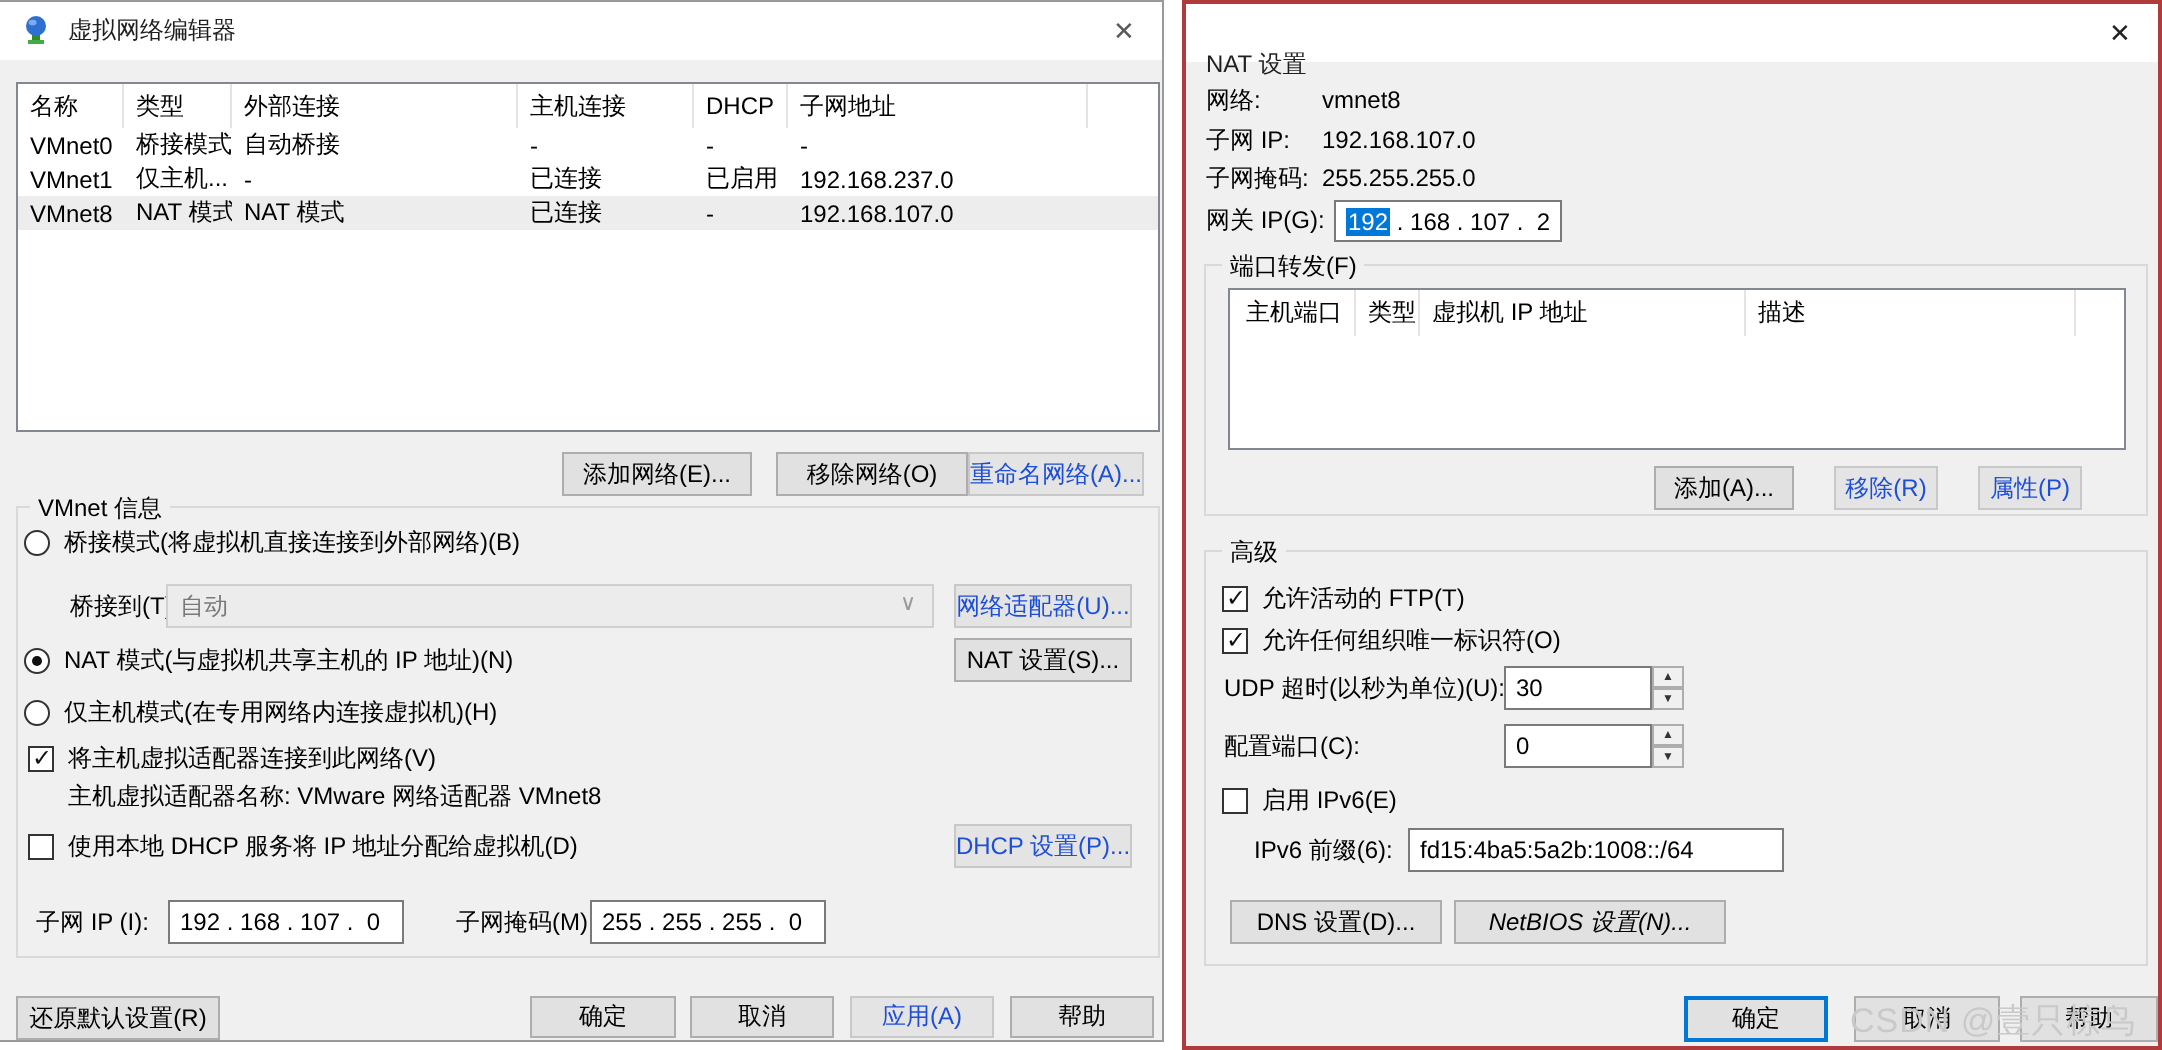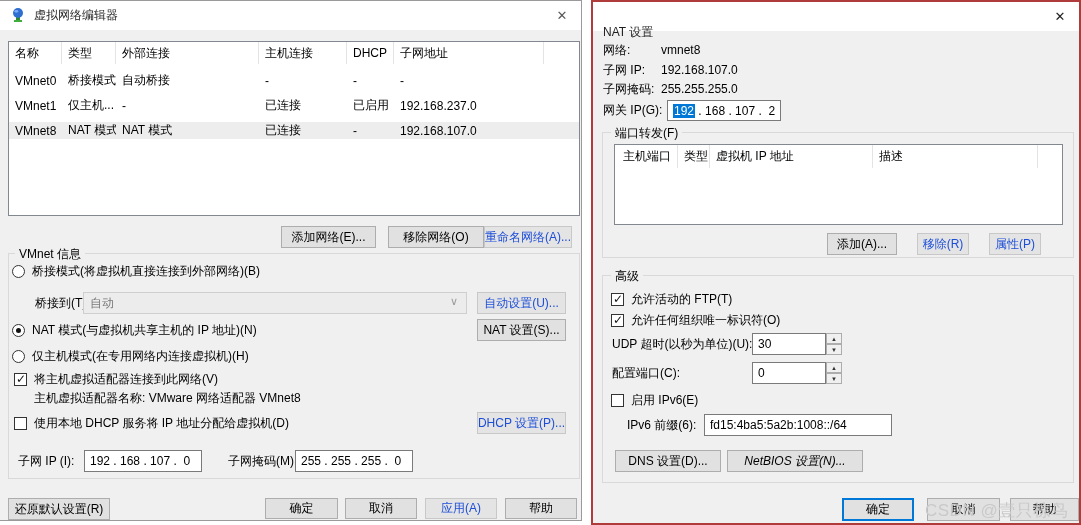--- a/index.html
+++ b/index.html
@@ -42,7 +42,7 @@
   .lv { position:absolute; background:#fff; border:1px solid #828790; overflow:hidden; }
   .lv-head { display:flex; height:22px; background:#fff; }
   .lv-hc { display:flex; align-items:center; padding-left:6px; border-right:1px solid #e4e4e4; height:100%; white-space:nowrap; overflow:hidden; }
-  .lv-row { display:flex; height:17px; align-items:center;margin-top:8px; }
+  .lv-row { display:flex; height:17px; align-items:center; }
   .lv-row.sel { background:#ededed; }
   .lv-c { padding-left:6px; white-space:nowrap; overflow:hidden; height:100%; display:flex; align-items:center; }
   .lc0{width:53px}.lc1{width:54px}.lc2{width:143px}.lc3{width:88px}.lc4{width:47px}.lc5{width:150px}

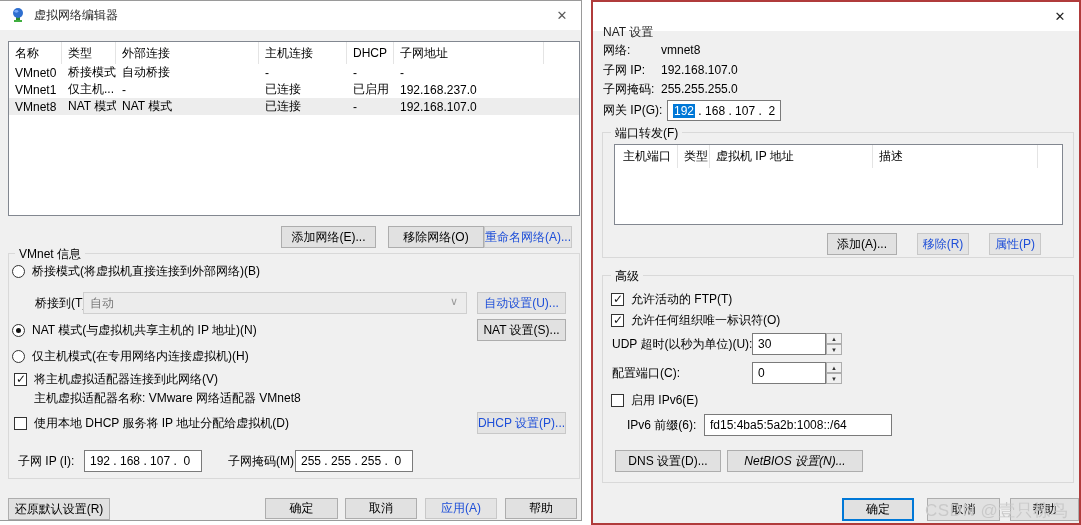--- a/index.html
+++ b/index.html
@@ -126,7 +126,7 @@
       <span>自动</span>
       <span class="chev"></span>
     </div>
-    <div class="btn disabled" style="left:477px; top:291px; width:89px; height:22px;">自动设置(U)...</div>
+    <div class="btn disabled" style="left:477px; top:291px; width:89px; height:22px;">网络适配器(U)...</div>
 
     <div class="radio-row" style="left:12px; top:321px; height:16px;">
       <span class="radio checked"></span>

